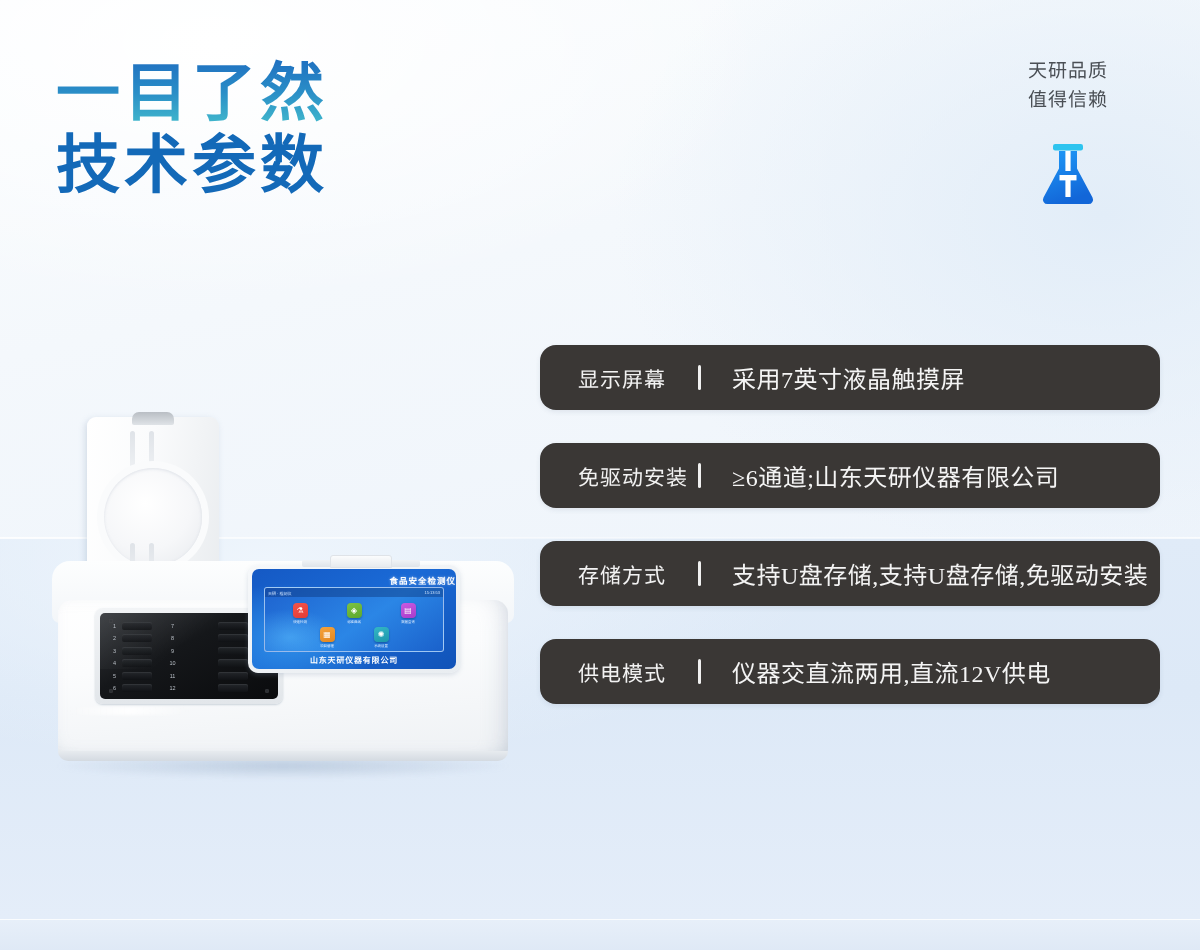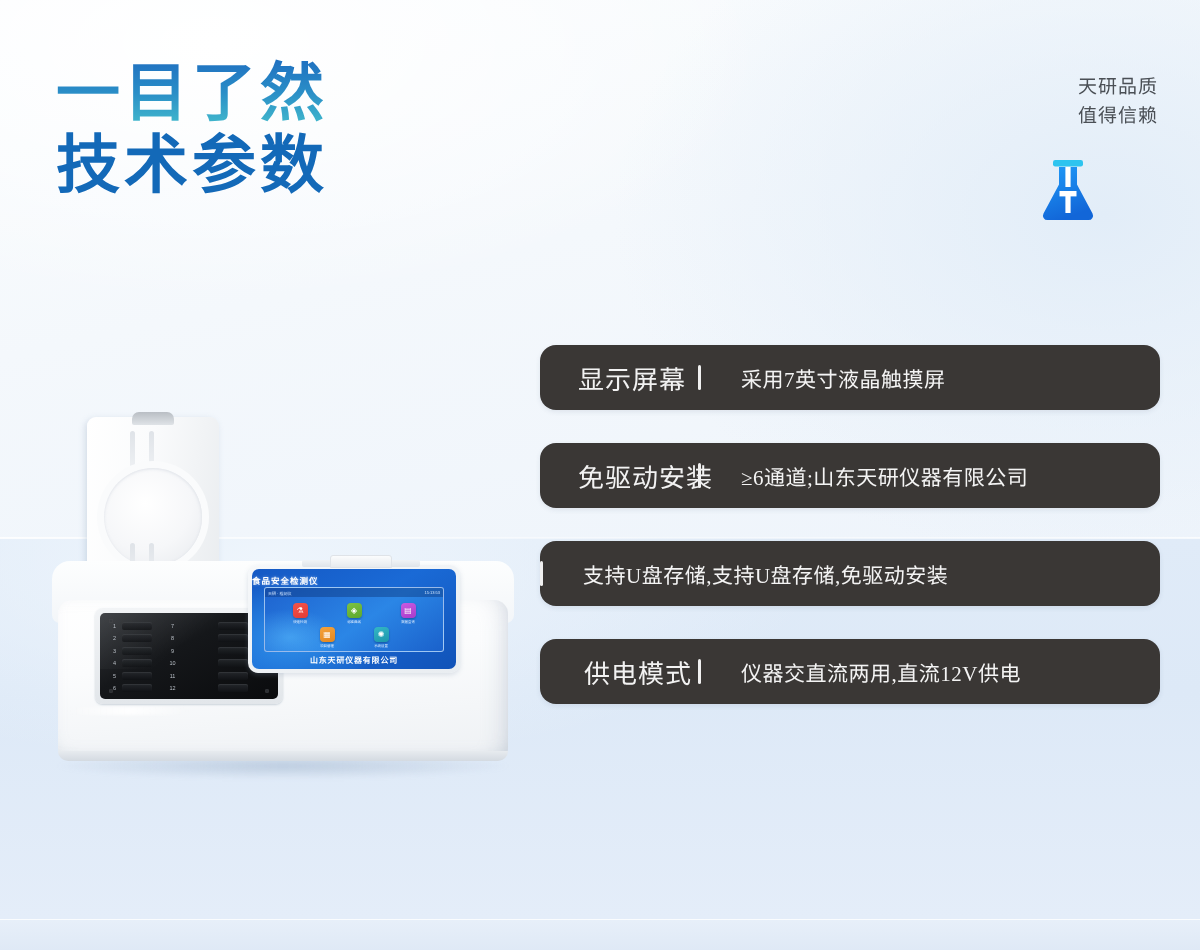--- a/index.html
+++ b/index.html
@@ -69,8 +69,8 @@
 
   
   .brand{
-    position:absolute; right:42px; top:72px;
-    text-align:right; width:180px;
+    position:absolute; right:42px; top:56px;
+    text-align:center; width:180px;
   }
   .brand .sl{
     display:block;

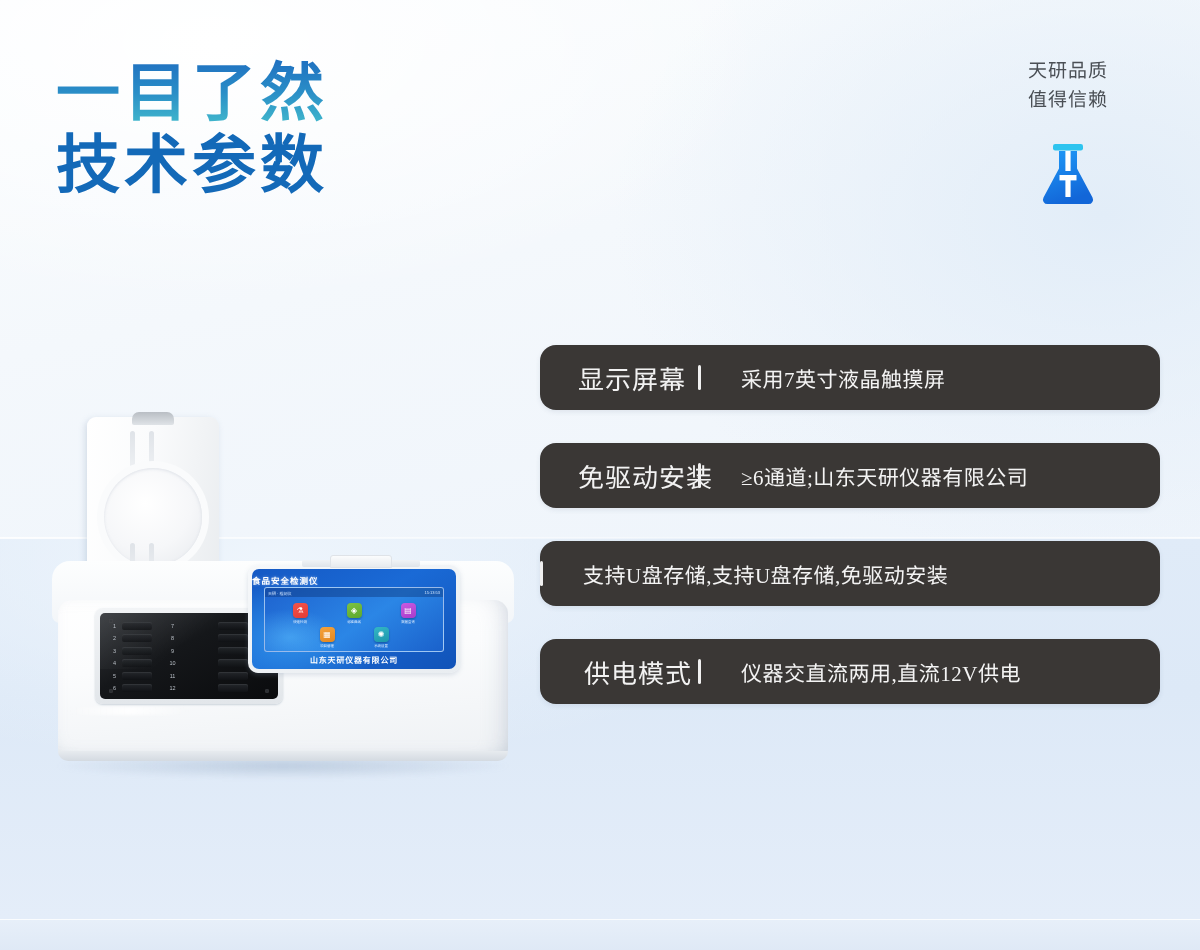--- a/index.html
+++ b/index.html
@@ -102,7 +102,7 @@
     width:158px;
     padding-left:38px;
     color:#f2f2f2;
-    font-size:26px;
+    font-size:21px;
     letter-spacing:1px;
     white-space:nowrap;
   }

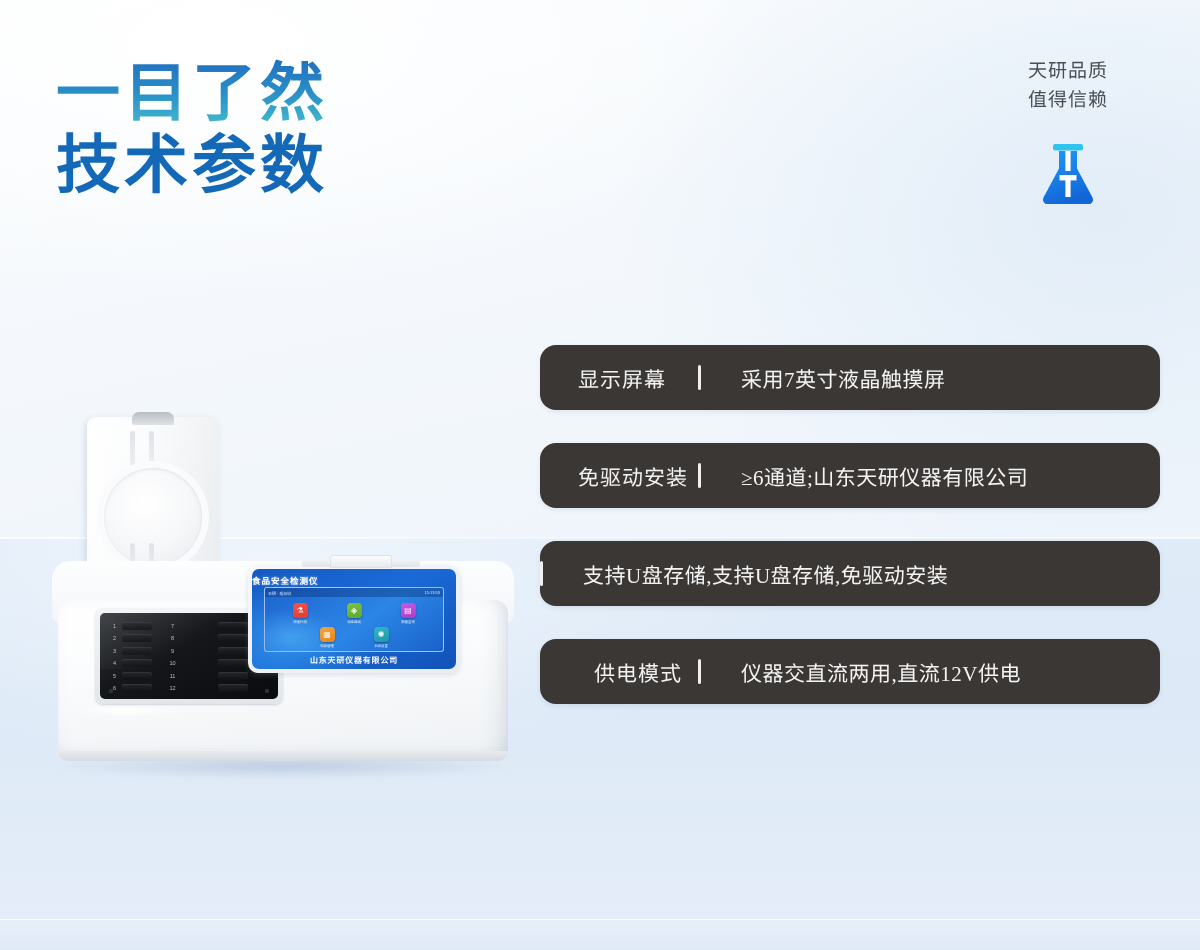--- a/index.html
+++ b/index.html
@@ -113,9 +113,9 @@
     flex:0 0 auto;
   }
   .spec-value{
-    padding-left:40px;
+    padding-left:31px;
     color:#f4f4f4;
-    font-size:21px;
+    font-size:24px;
     letter-spacing:.5px;
     white-space:nowrap;
   }

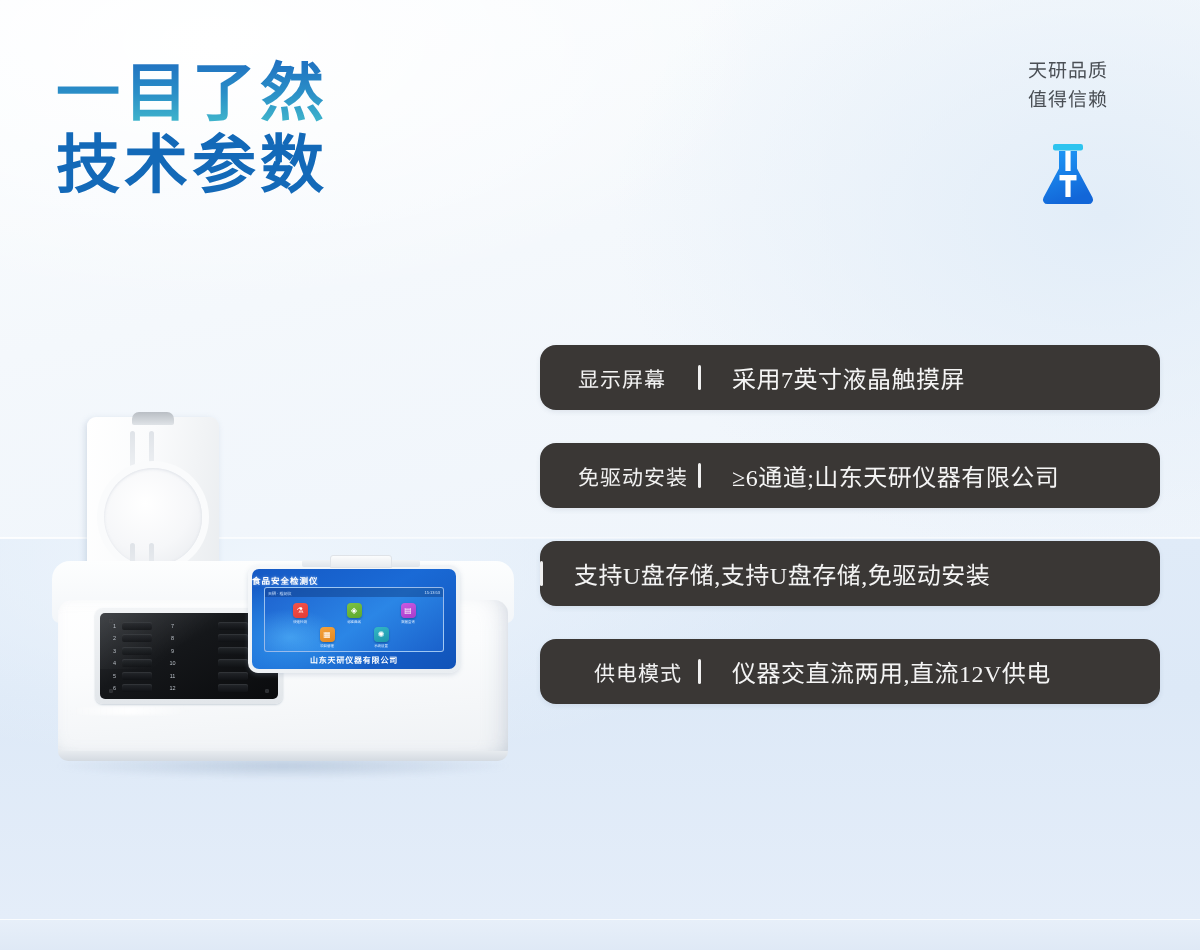--- a/index.html
+++ b/index.html
@@ -266,7 +266,7 @@
   }
   .scr-title{
     position:absolute; top:5px; left:0; right:0;
-    text-align:left;
+    text-align:right;
     font-size:8.5px; color:#ffffff; letter-spacing:1px;
     font-weight:700;
     text-shadow:0 0 3px rgba(255,255,255,.45);

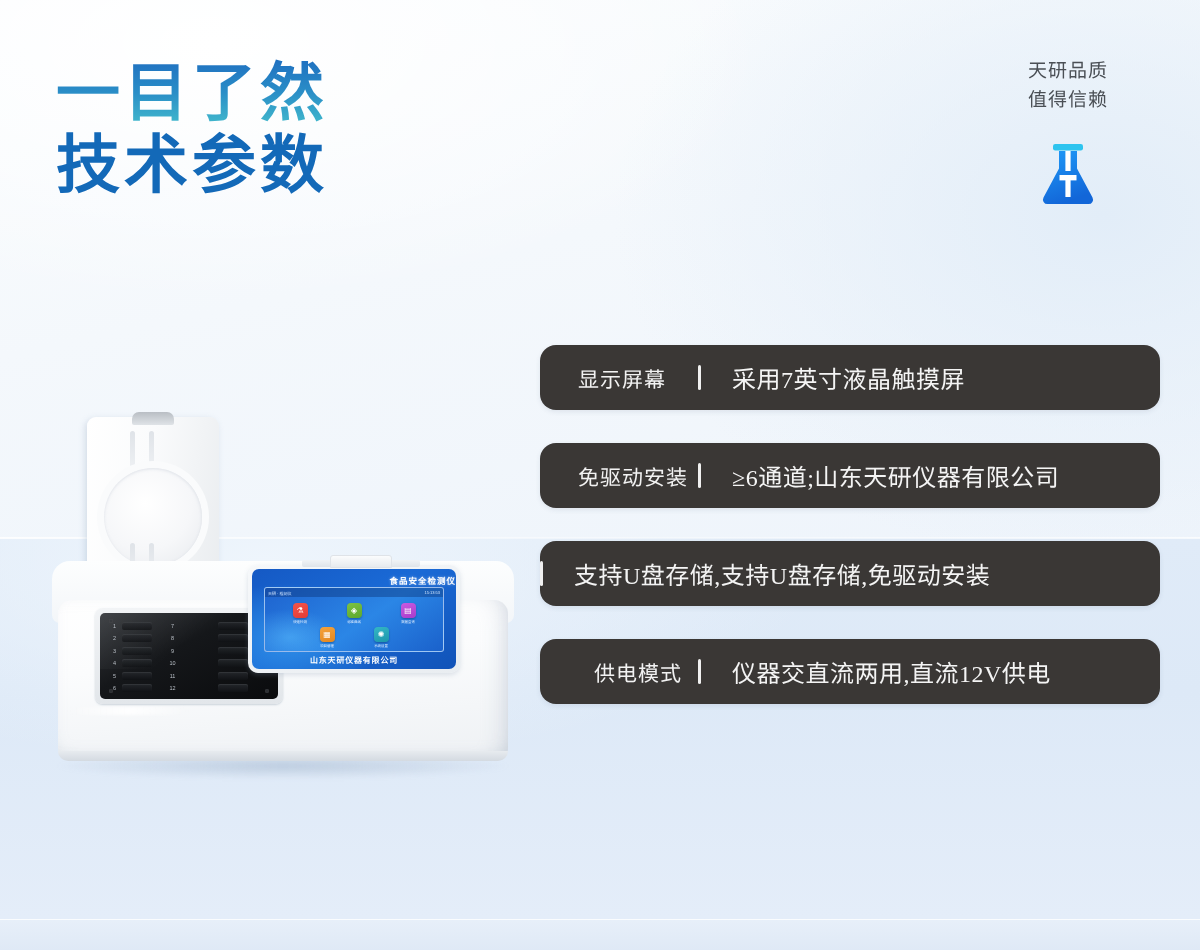--- a/index.html
+++ b/index.html
@@ -490,6 +490,7 @@
         <div class="spec-value">≥6通道;山东天研仪器有限公司</div>
       </div>
       <div class="spec-row">
+        <div class="spec-label">存储方式</div>
         <div class="spec-div"></div>
         <div class="spec-value">支持U盘存储,支持U盘存储,免驱动安装</div>
       </div>

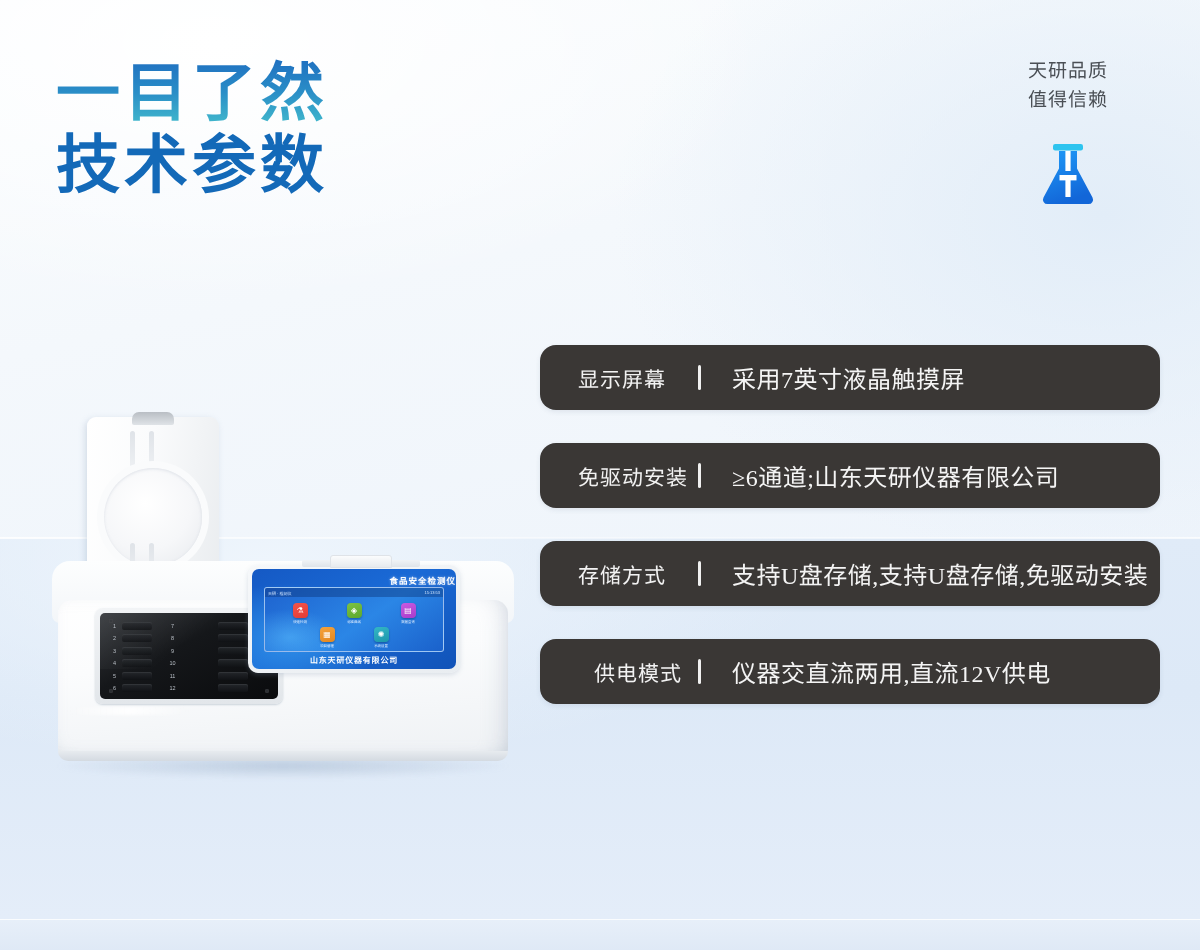--- a/index.html
+++ b/index.html
@@ -97,7 +97,7 @@
     display:flex; align-items:center;
     box-shadow:0 2px 5px rgba(60,80,110,.10);
   }
-  .spec-row:last-child{ margin-bottom:12px;text-align:center; }
+  .spec-row:last-child{ margin-bottom:12px; }
   .spec-label{
     width:158px;
     padding-left:38px;

